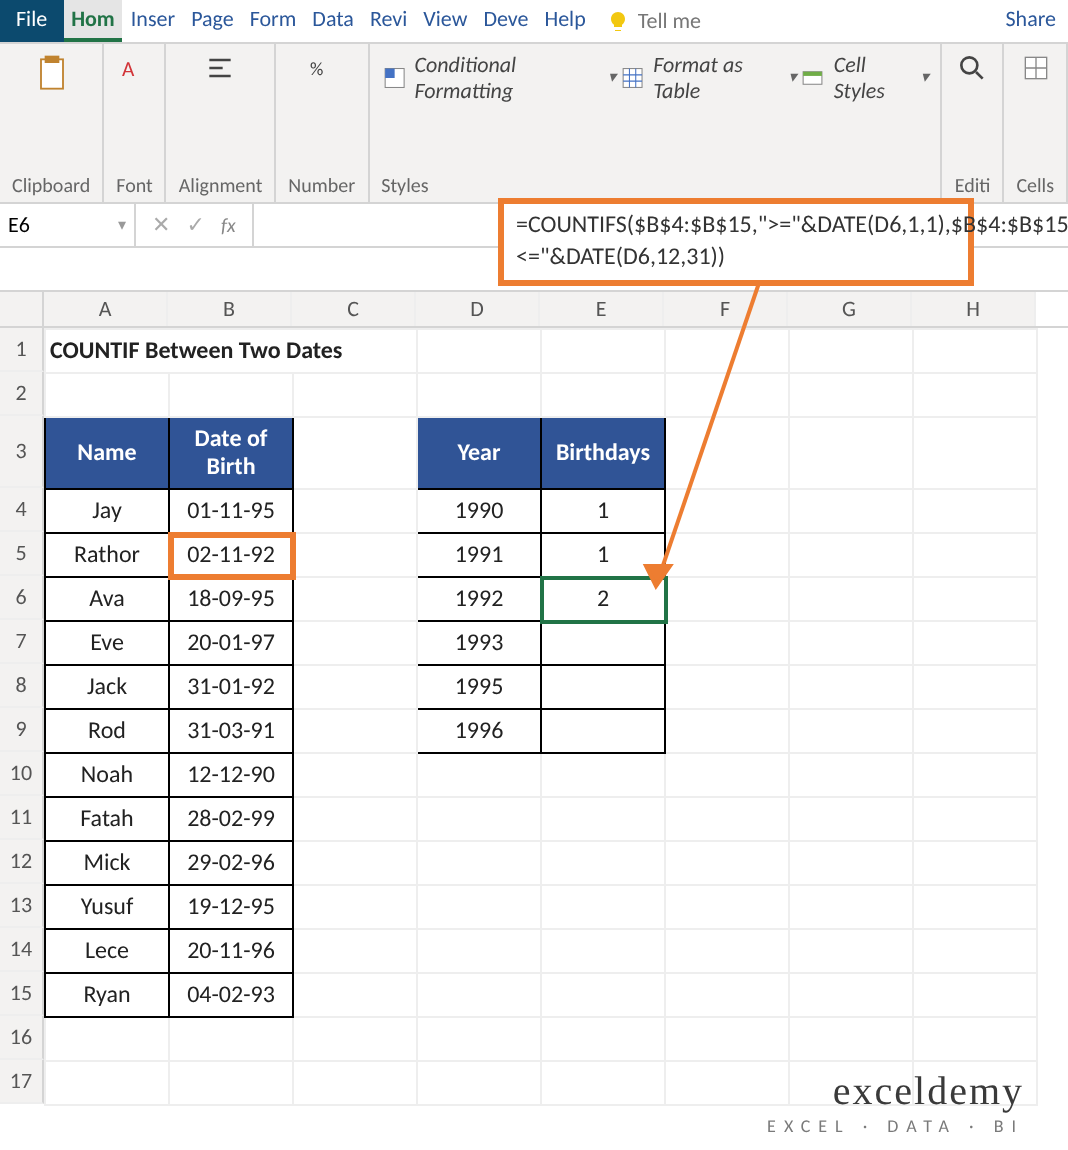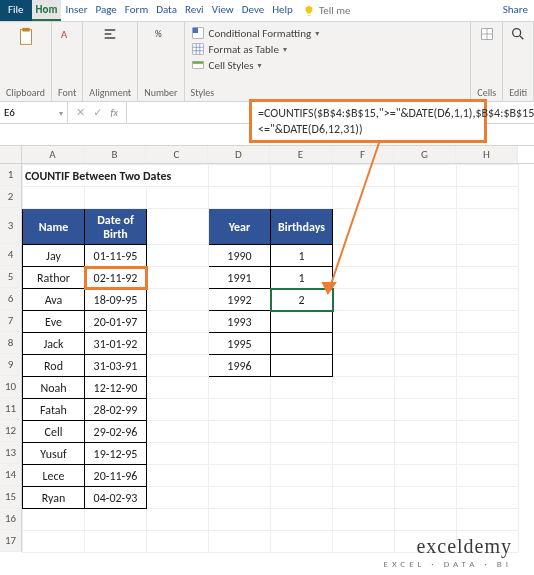--- a/index.html
+++ b/index.html
@@ -20,7 +20,7 @@
   .icon-box { display: flex; flex-direction: column; align-items: center; gap: 2px; color: #444; }
   .icon-box svg { width: 22px; height: 22px; }
   .rgroup.small svg { width:16px; height:16px; }
-  .styles-inner { display:flex; flex-direction:column; gap:2px; align-items:flex-start; font-size:11px; color:#444; }
+  .styles-inner { display:flex; flex-direction:row; gap:2px; align-items:flex-start; font-size:11px; color:#444;font-style:italic; }
   .styles-inner .row { display:flex; align-items:center; gap:4px; }
   .dd { font-size:8px; color:#666; }
 

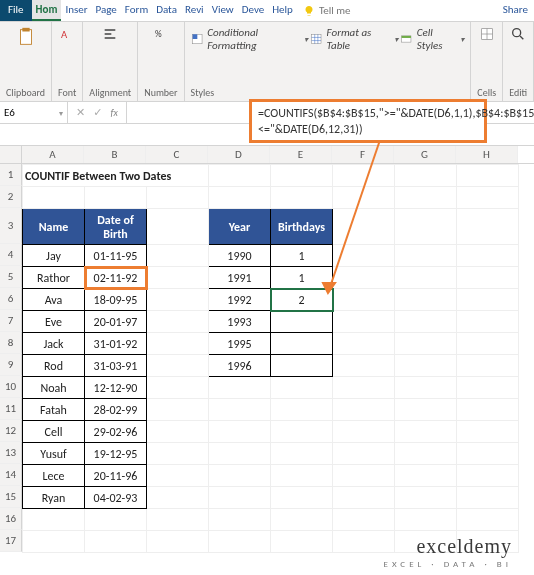--- a/index.html
+++ b/index.html
@@ -149,20 +149,20 @@
   <div class="rgroup small">
     <div class="icon-box">
       <svg viewBox="0 0 24 24">
+          <circle cx="10" cy="10" r="6" fill="none" stroke="#444" stroke-width="2"></circle>
+          <path stroke="#444" stroke-width="2" d="M15 15l5 5"></path>
+        </svg>
+    </div>
+    <div class="glabel">Editi</div>
+  </div>
+  <div class="rgroup small">
+    <div class="icon-box">
+      <svg viewBox="0 0 24 24">
           <rect x="4" y="4" width="16" height="16" fill="#fff" stroke="#888"></rect>
           <path stroke="#888" d="M4 12h16M12 4v16"></path>
         </svg>
     </div>
     <div class="glabel">Cells</div>
-  </div>
-  <div class="rgroup small">
-    <div class="icon-box">
-      <svg viewBox="0 0 24 24">
-          <circle cx="10" cy="10" r="6" fill="none" stroke="#444" stroke-width="2"></circle>
-          <path stroke="#444" stroke-width="2" d="M15 15l5 5"></path>
-        </svg>
-    </div>
-    <div class="glabel">Editi</div>
   </div>
 </div>
 

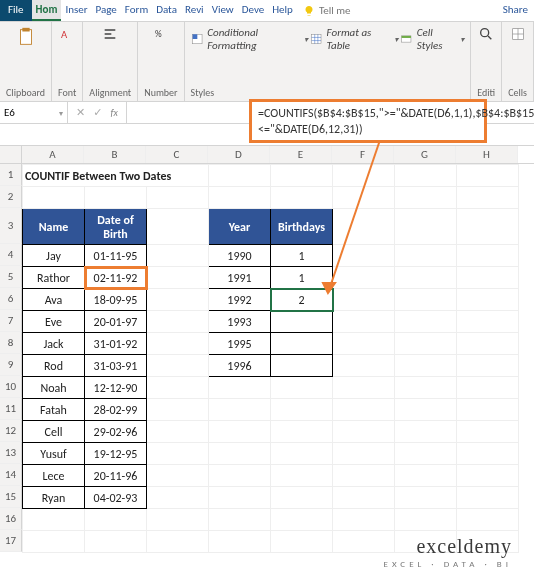--- a/index.html
+++ b/index.html
@@ -342,7 +342,7 @@
               <td></td>
             </tr>
         <tr>
-              <td class="dataCell">Cell</td>
+              <td class="dataCell">Mick</td>
               <td class="dataCell">29-02-96</td>
               <td></td>
               <td></td>

